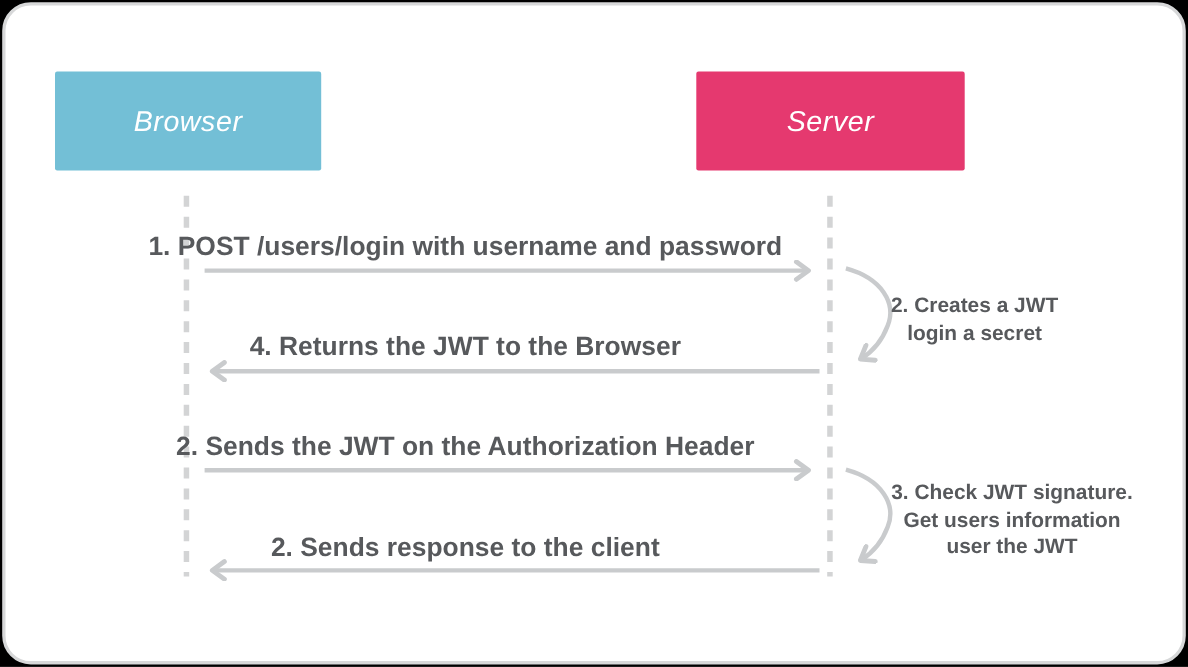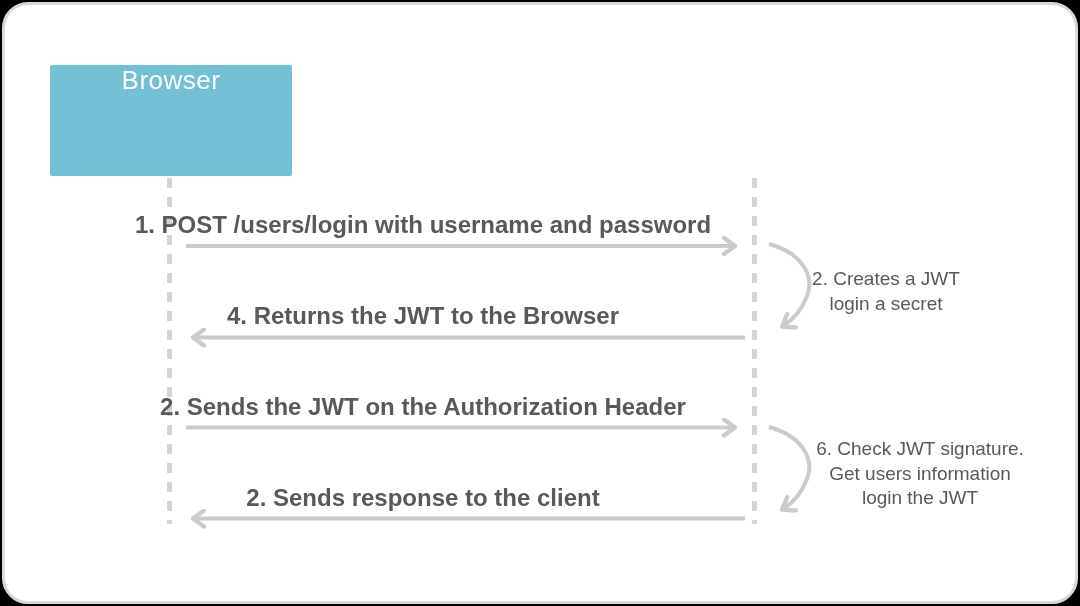--- a/index.html
+++ b/index.html
@@ -50,11 +50,12 @@
   .actor {
     position: absolute;
     top: 65px;
-    height: 111px;
+    height: 90px;
     border-radius: 2px;
     display: flex;
-    align-items: flex-start;
+    align-items: center;
     justify-content: center;
+    font-style: italic;
   }
   .actor-browser { left: 50px;  width: 242px; background: var(--browser-box, #73bfd6); }
   .actor-server  { left: 633px; width: 244px; background: var(--server-box, #e5396f); }

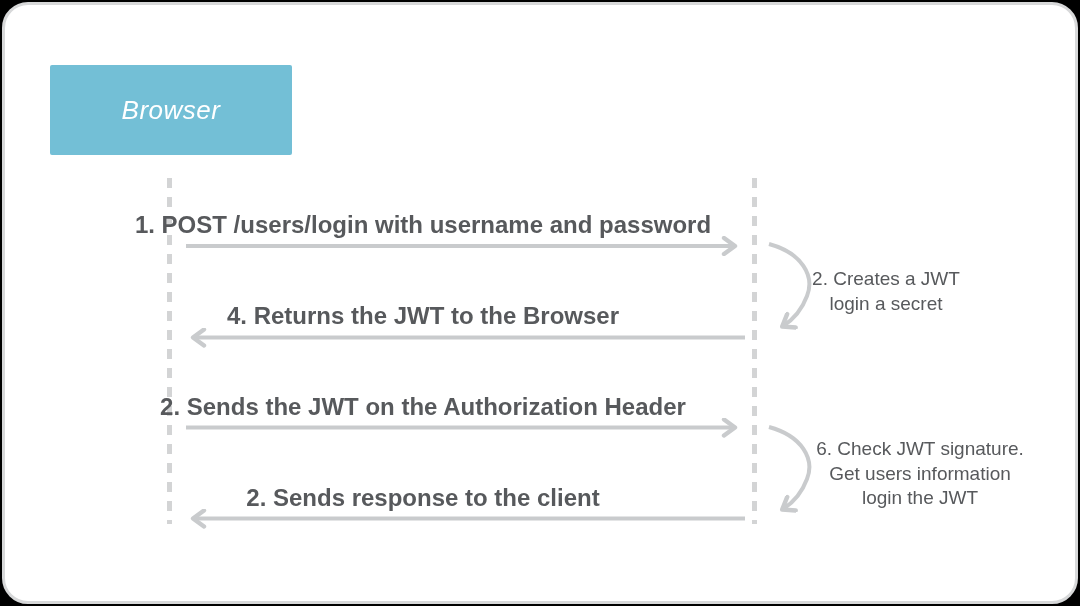--- a/index.html
+++ b/index.html
@@ -118,6 +118,9 @@
   <div class="actor actor-browser">
     <span class="actor-label">Browser</span>
   </div>
+  <div class="actor actor-server">
+    <span class="actor-label">Server</span>
+  </div>
 
   <div class="msg msg-1">1. POST /users/login with username and password</div>
   <div class="msg msg-3">4. Returns the JWT to the Browser</div>

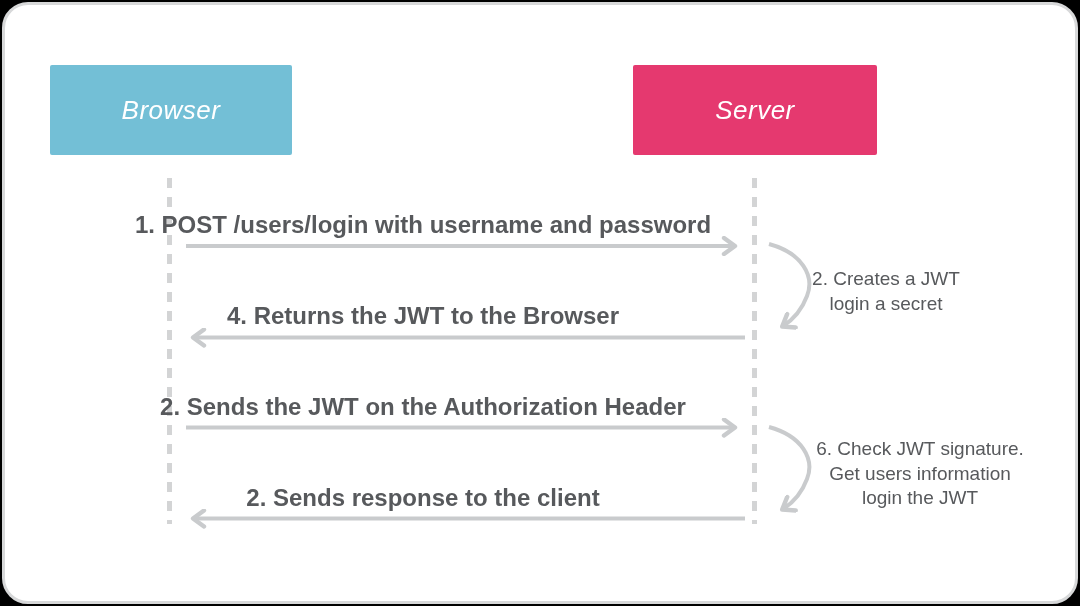--- a/index.html
+++ b/index.html
@@ -84,7 +84,7 @@
     text-align: center;
     color: var(--message-text, #57595c);
     font-size: 19px;
-    font-weight: 400;
+    font-weight: 700;
     line-height: 24.5px;
   }
   .note-2 { left: 766px; top: 267px; width: 240px; }

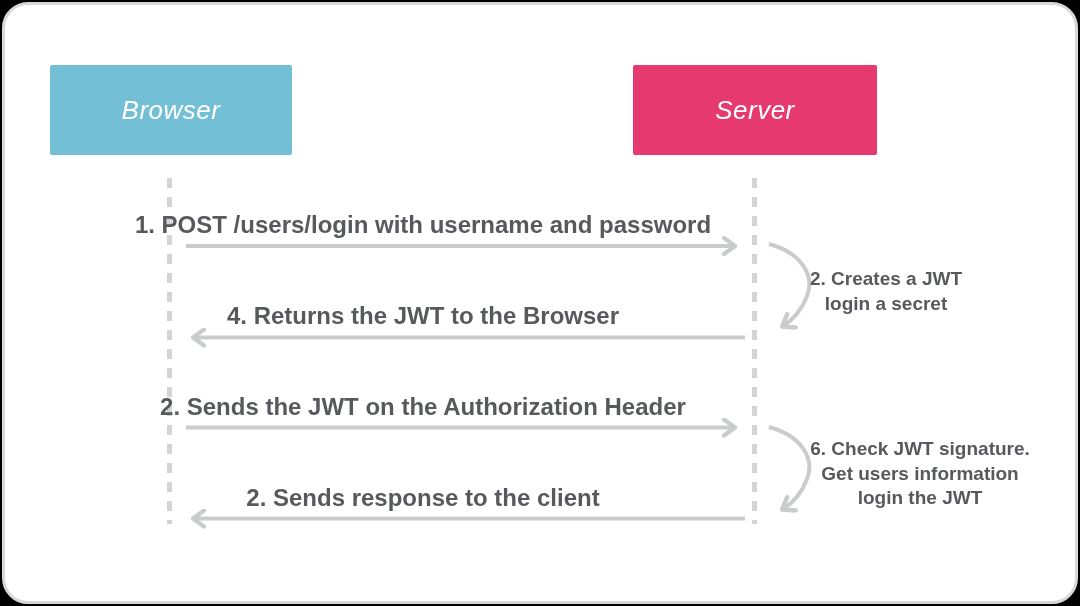--- a/index.html
+++ b/index.html
@@ -132,7 +132,7 @@
     <div>login a secret</div>
   </div>
   <div class="note note-5">
-    <div>6. Check JWT signature.</div>
+    <div>3. Check JWT signature.</div>
     <div>Get users information</div>
     <div>login the JWT</div>
   </div>

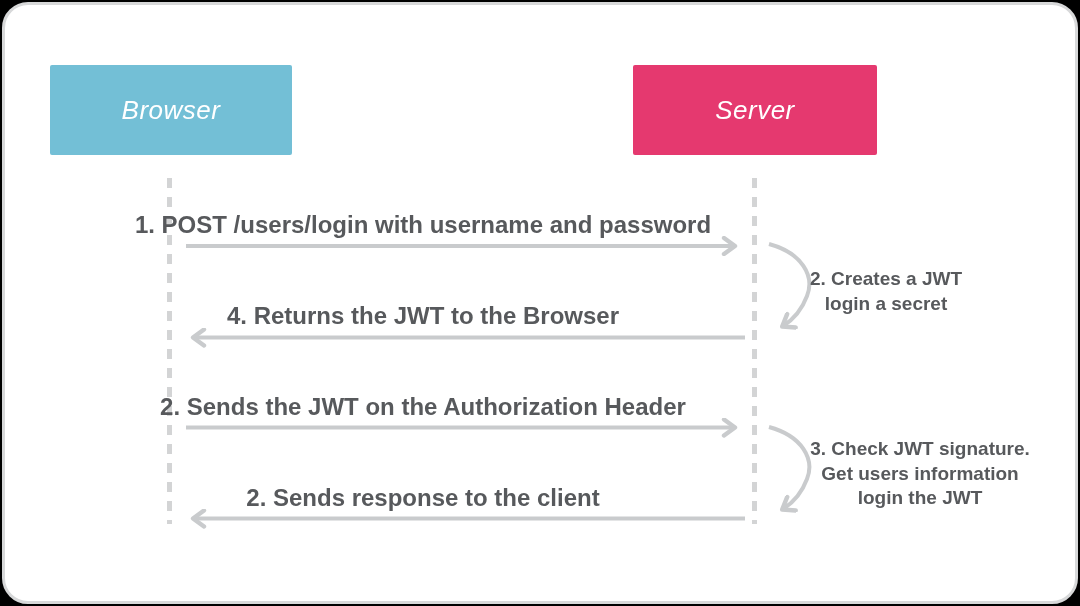--- a/index.html
+++ b/index.html
@@ -134,7 +134,7 @@
   <div class="note note-5">
     <div>3. Check JWT signature.</div>
     <div>Get users information</div>
-    <div>login the JWT</div>
+    <div>user the JWT</div>
   </div>
 </div>
 

